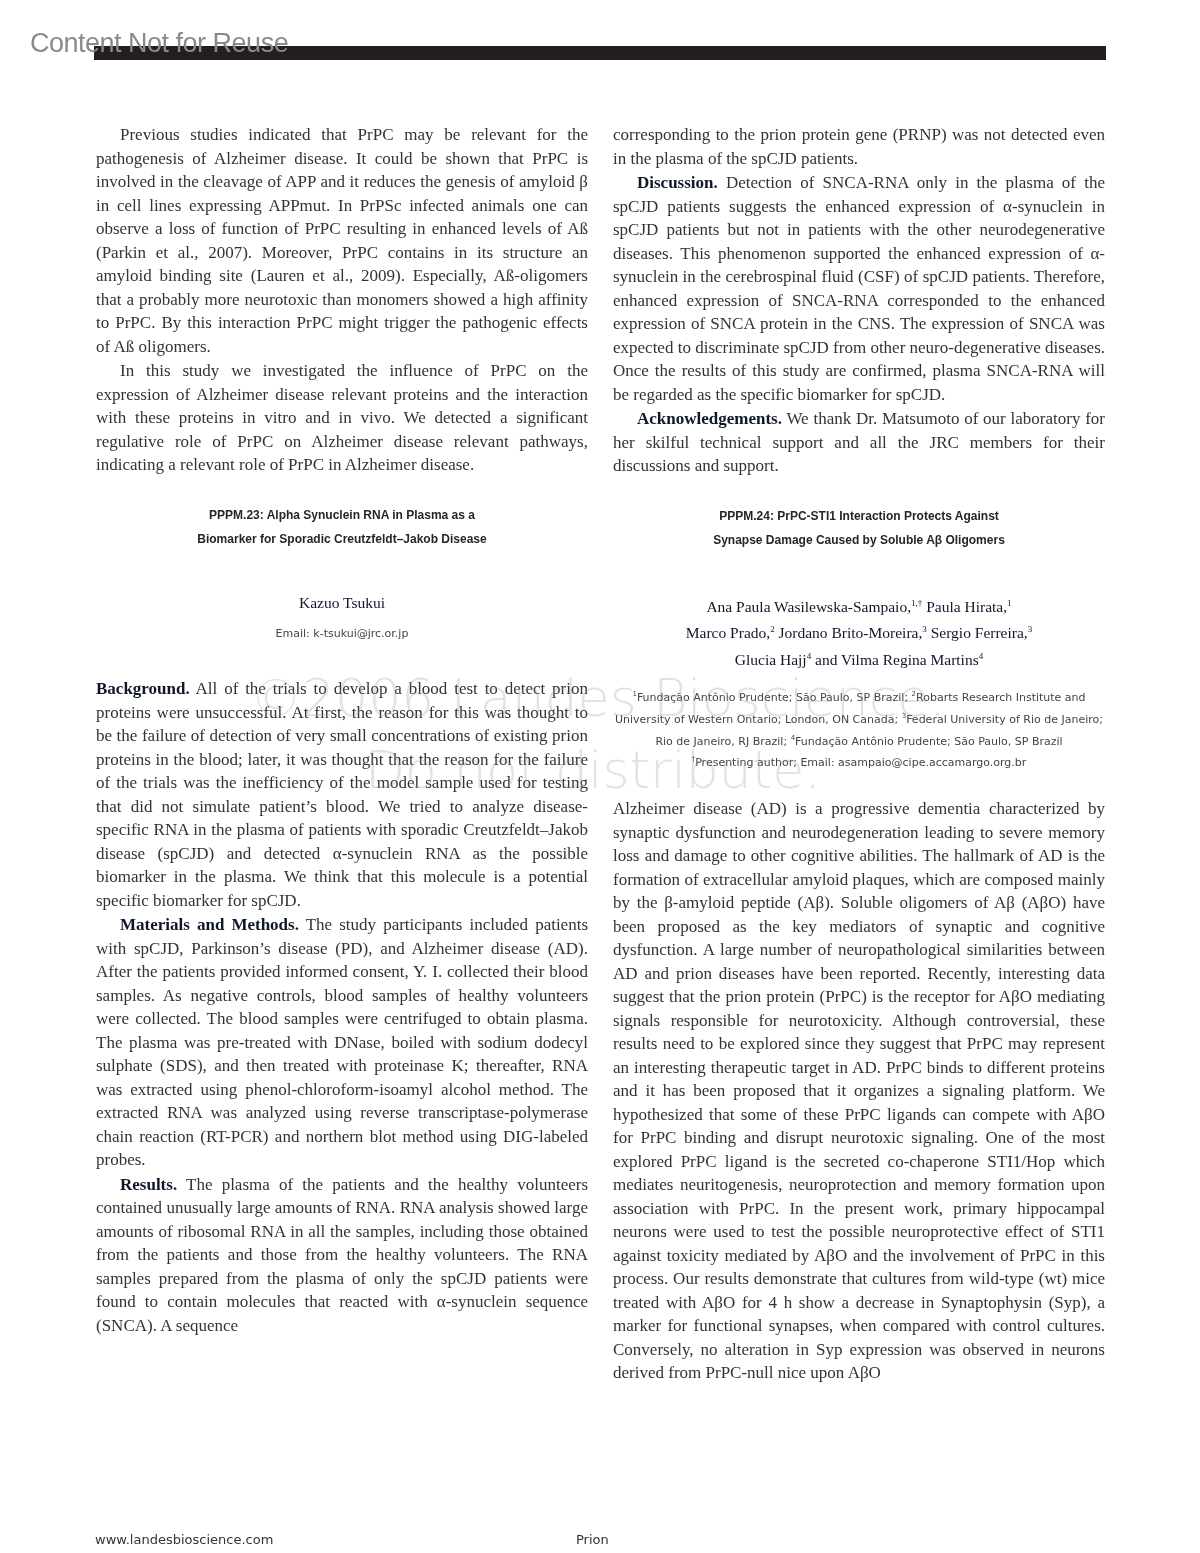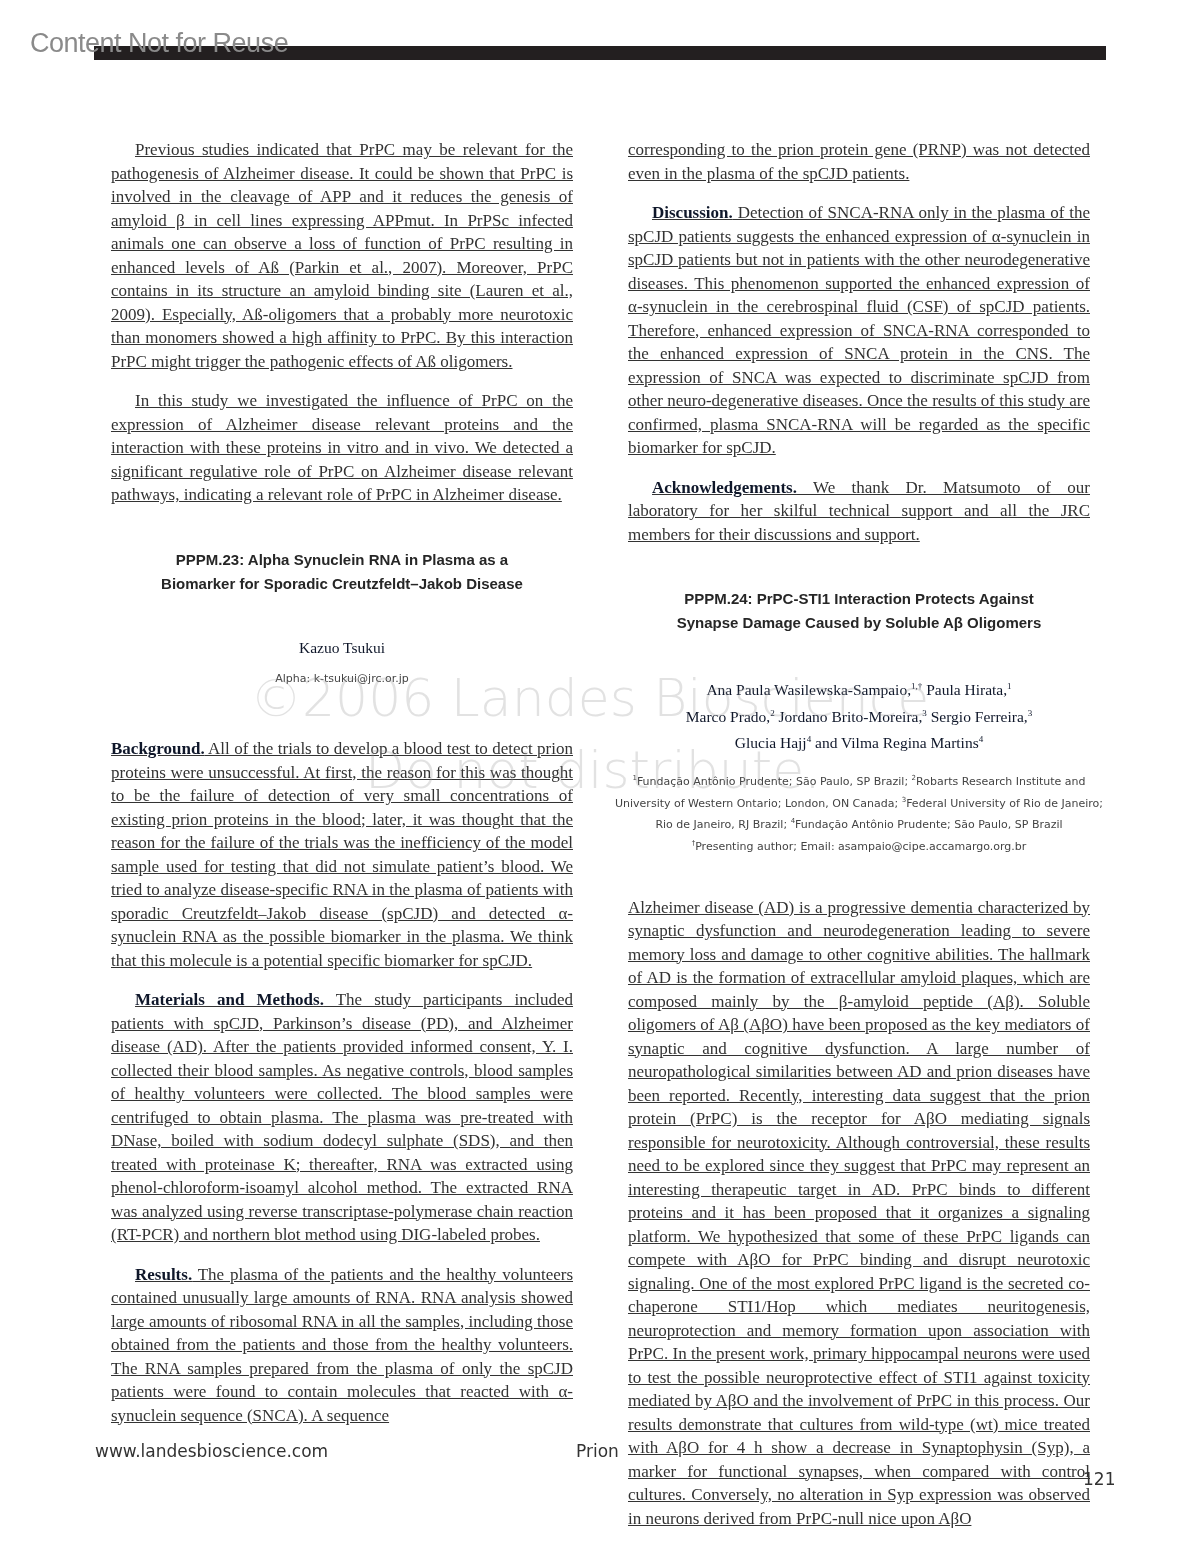--- a/index.html
+++ b/index.html
@@ -14,7 +14,7 @@
       background: #231f20; z-index: 1;
     }
     .col { position: absolute; width: 494px; font-family: "Liberation Serif", serif; font-size: 17px; line-height: 23.5px; color: #333; }
-    .col p { margin: 16px; text-align: justify; text-indent: 24px; hyphens: manual; text-decoration: underline; }
+    .col p { margin: 1px; text-align: justify; text-indent: 24px; hyphens: manual; }
     .col p.noindent { text-indent: 0; }
     .col b { color: #0f172a; }
     .left { left: 95px; }

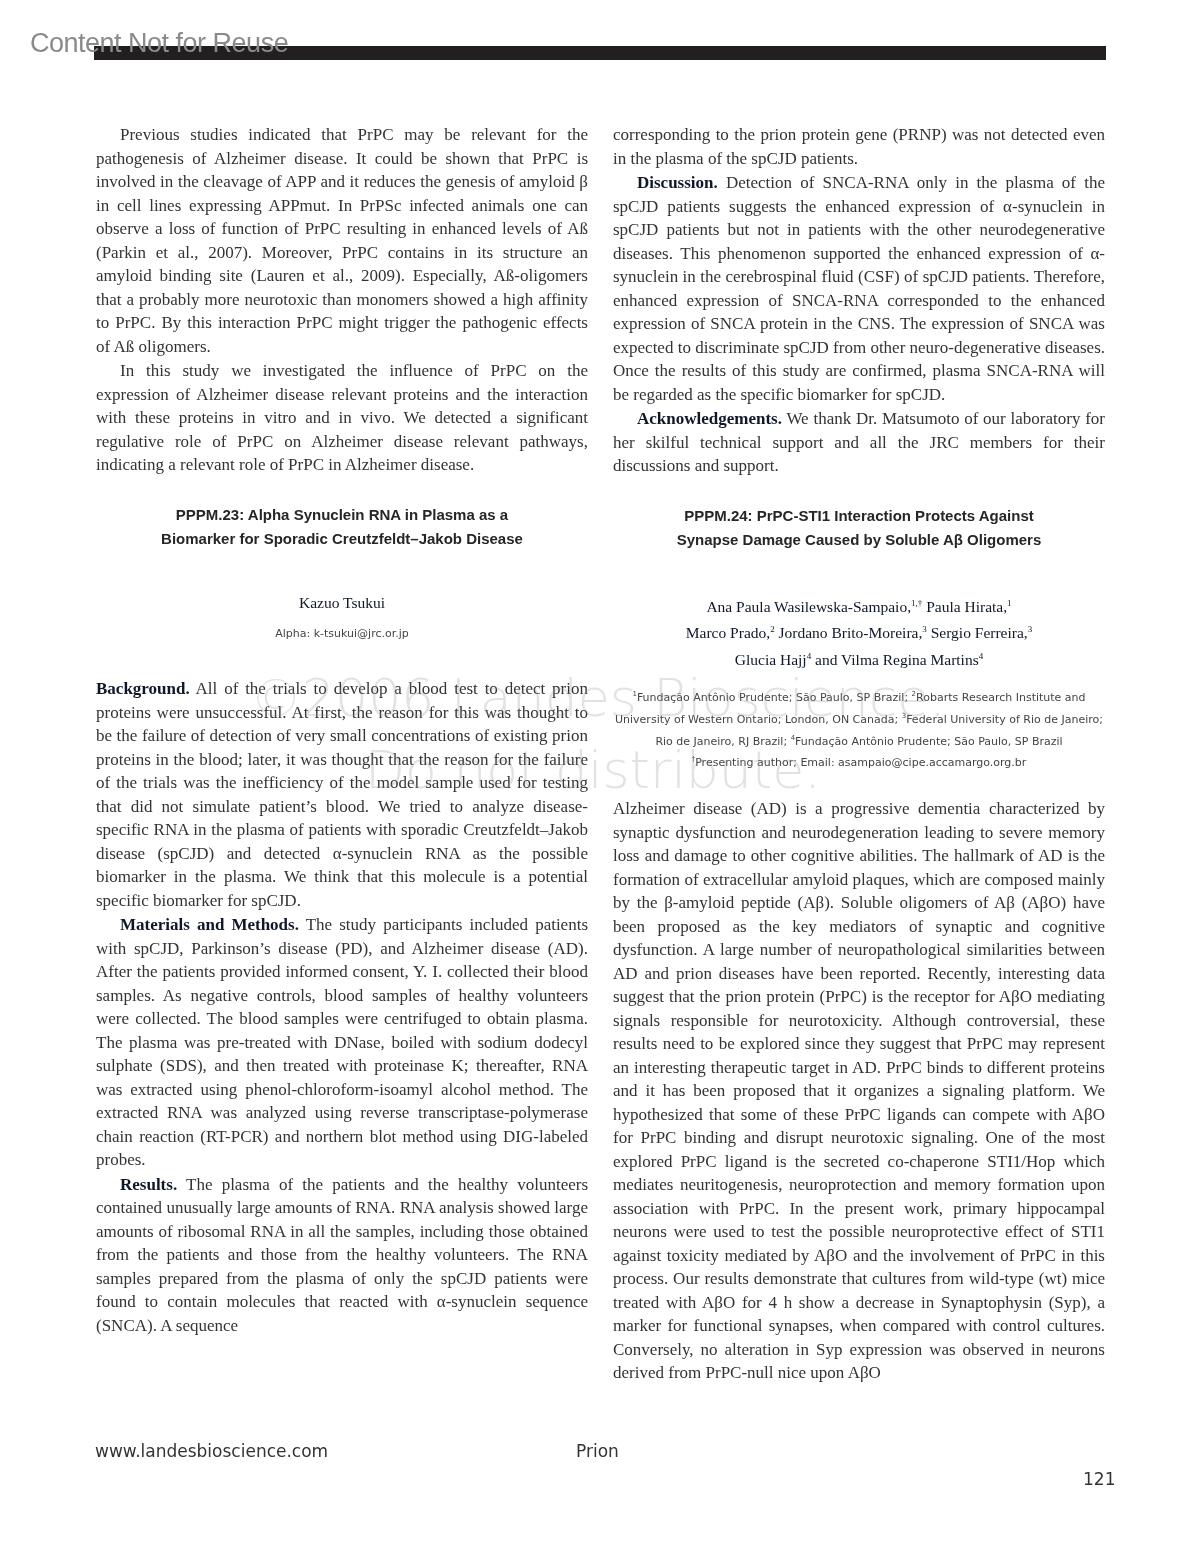--- a/index.html
+++ b/index.html
@@ -20,7 +20,7 @@
     .left { left: 95px; }
     .right { left: 612px; }
     .abs-title {
-      font-family: "Liberation Sans", sans-serif; font-weight: bold; font-size: 15px;
+      font-family: "Liberation Sans", sans-serif; font-weight: bold; font-size: 12px;
       line-height: 24px; text-align: center; color: #262626; margin: 0;
     }
     .author { font-family: Liberation Serif, serif; font-size: 15.5px; text-align: center; color: #0f172a; line-height: 23.5px; }

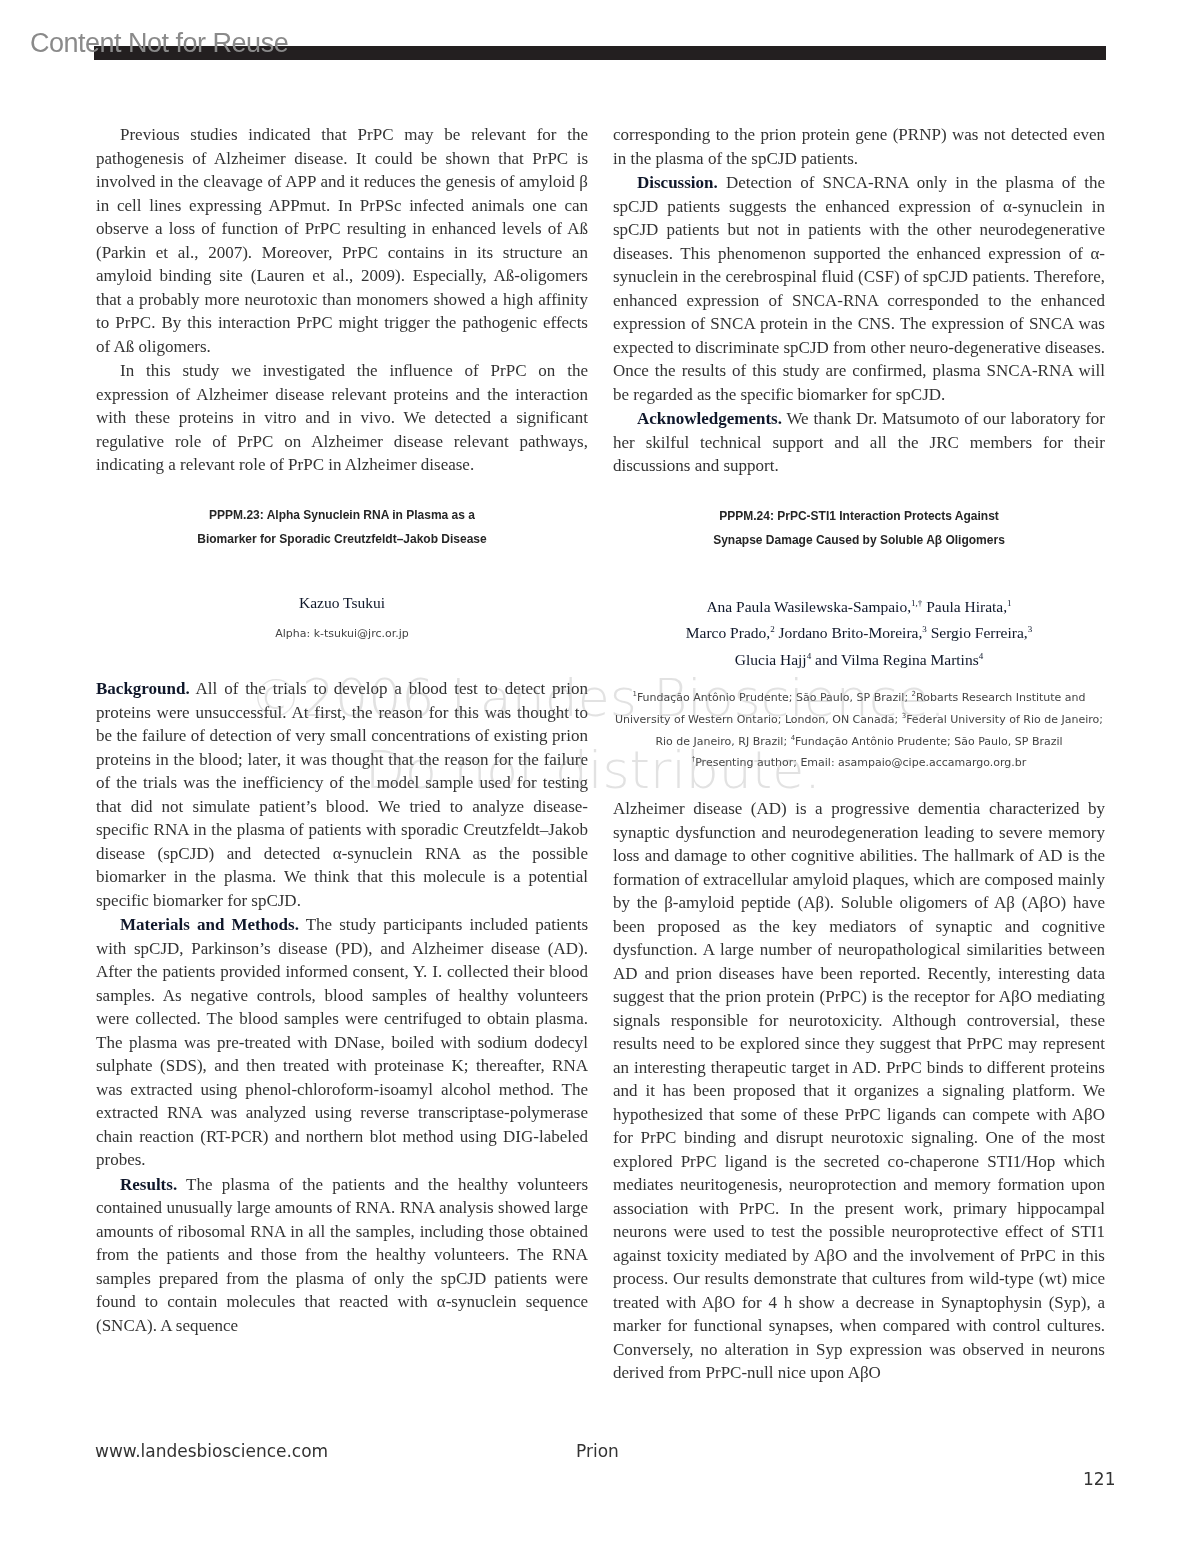--- a/index.html
+++ b/index.html
@@ -54,7 +54,7 @@
   <div style="height:40px;"></div>
   <div class="author">Kazuo Tsukui</div>
   <div style="height:10px;"></div>
-  <div class="affil">Alpha: k-tsukui@jrc.or.jp</div>
+  <div class="affil">Email: k-tsukui@jrc.or.jp</div>
   <div style="height:33px;"></div>
 
   <p class="noindent"><b>Background.</b><span> All of the trials to develop a blood test to detect prion proteins were unsuccessful. At first, the reason for this was thought to be the failure of detection of very small concentrations of existing prion proteins in the blood; later, it was thought that the reason for the failure of the trials was the inefficiency of the model sample used for testing that did not simulate patient’s blood. We tried to analyze disease-specific RNA in the plasma of patients with sporadic Creutzfeldt–Jakob disease (spCJD) and detected α-synuclein RNA as the possible biomarker in the plasma. We think that this molecule is a potential specific biomarker for spCJD.</span></p>

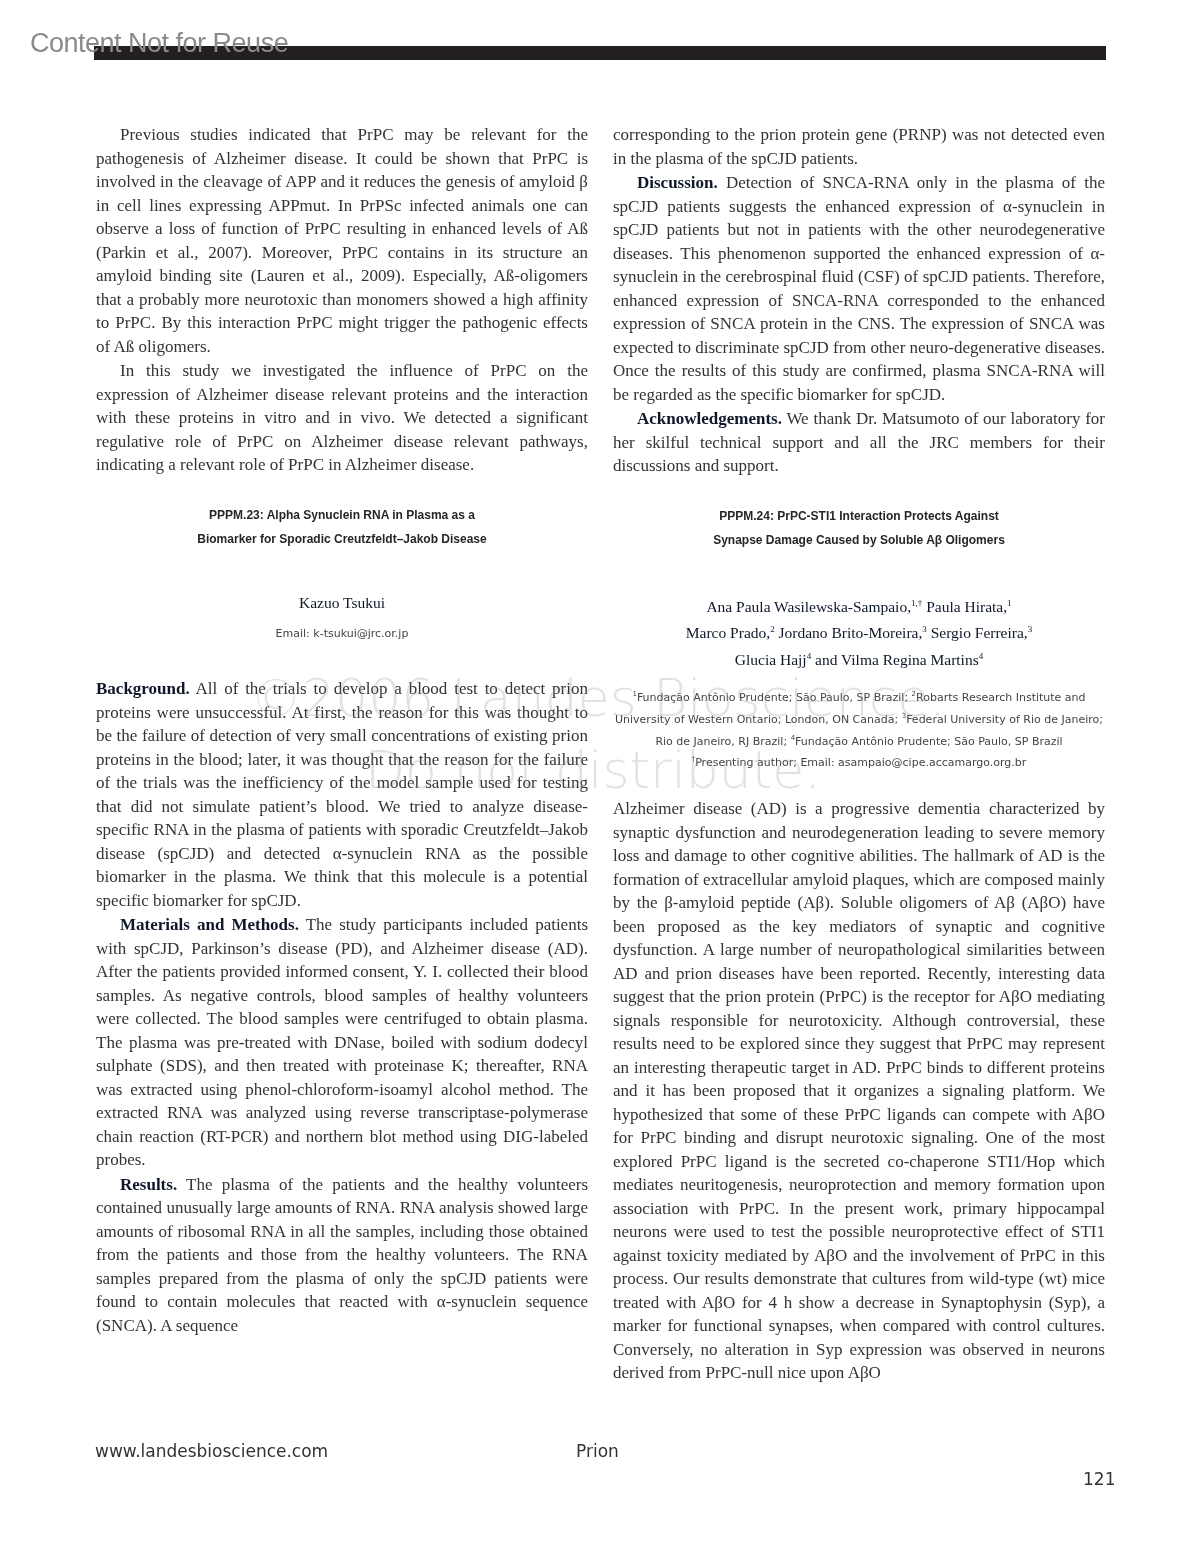--- a/index.html
+++ b/index.html
@@ -27,7 +27,7 @@
     .author sup { font-size: 9px; }
     .affil { font-family: "DejaVu Sans", sans-serif; font-size: 11px; text-align: center; color: #444; line-height: 19px; }
     .affil sup { font-size: 7px; }
-    .footer { position: absolute; top: 1441px; font-family: "DejaVu Sans", sans-serif; font-size: 17px; color: #333; }
+    .footer { position: absolute; top: 1532px; font-family: "DejaVu Sans", sans-serif; font-size: 13px; color: #333; }
     .wm-overlay {
       position: absolute; font-family: "DejaVu Sans", sans-serif; color: rgba(150,150,150,0.28);
       font-weight: 300; z-index: 2; pointer-events: none; white-space: nowrap;

